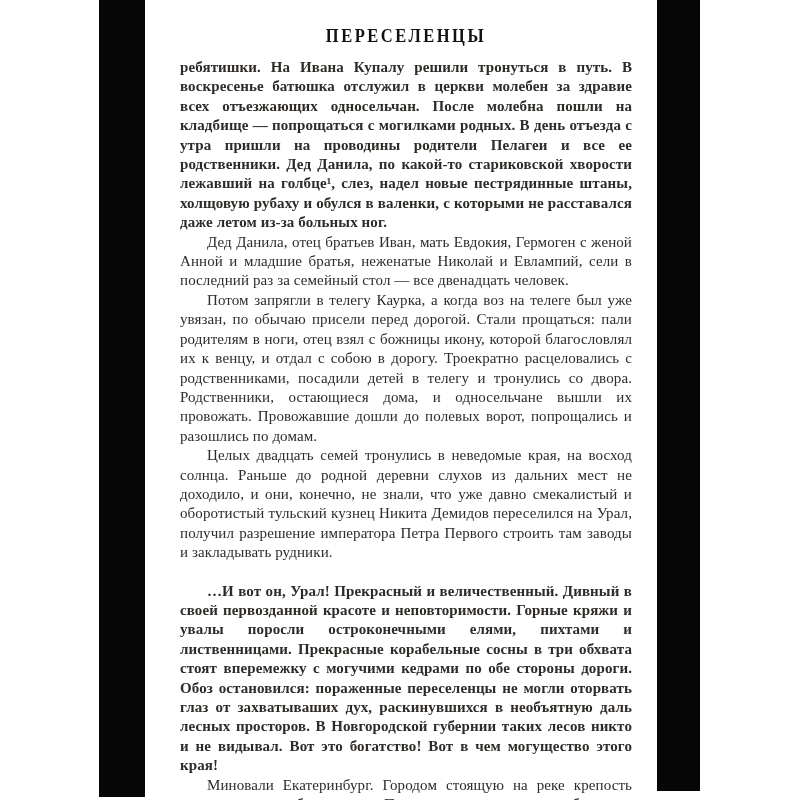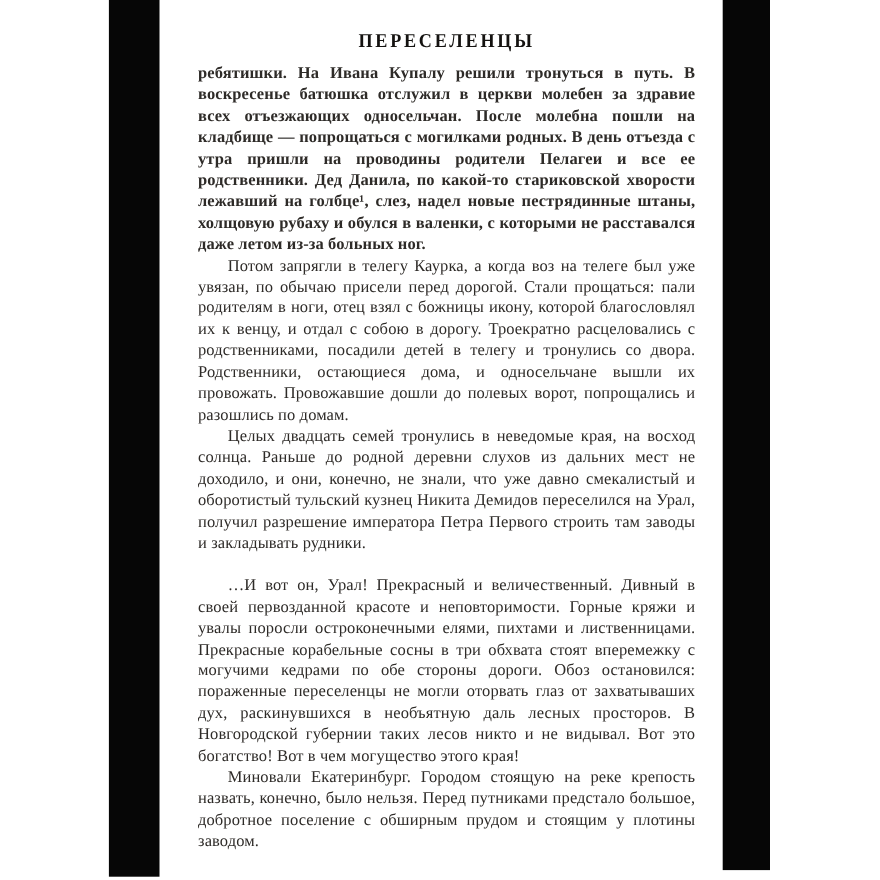--- a/index.html
+++ b/index.html
@@ -69,6 +69,7 @@
 
     <div id="body-text">
       <p class="no-indent">ребятишки. На Ивана Купалу решили тронуться в путь. В воскресенье батюшка отслужил в церкви молебен за здравие всех отъезжающих односельчан. После молебна пошли на кладбище — попрощаться с могилками родных. В день отъезда с утра пришли на проводины родители Пелагеи и все ее родственники. Дед Данила, по какой-то стариковской хворости лежавший на голбце¹, слез, надел новые пестрядинные штаны, холщовую рубаху и обулся в валенки, с которыми не расставался даже летом из-за больных ног.</p>
+      <p>Дед Данила, отец братьев Иван, мать Евдокия, Гермоген с женой Анной и младшие братья, неженатые Николай и Евлампий, сели в последний раз за семейный стол — все двенадцать человек.</p>
       <p>Потом запрягли в телегу Каурка, а когда воз на телеге был уже увязан, по обычаю присели перед дорогой. Стали прощаться: пали родителям в ноги, отец взял с божницы икону, которой благословлял их к венцу, и отдал с собою в дорогу. Троекратно расцеловались с родственниками, посадили детей в телегу и тронулись со двора. Родственники, остающиеся дома, и односельчане вышли их провожать. Провожавшие дошли до полевых ворот, попрощались и разошлись по домам.</p>
       <p>Целых двадцать семей тронулись в неведомые края, на восход солнца. Раньше до родной деревни слухов из дальних мест не доходило, и они, конечно, не знали, что уже давно смекалистый и оборотистый тульский кузнец Никита Демидов переселился на Урал, получил разрешение императора Петра Первого строить там заводы и закладывать рудники.</p>
       <p class="section-break">…И вот он, Урал! Прекрасный и величественный. Дивный в своей первозданной красоте и неповторимости. Горные кряжи и увалы поросли остроконечными елями, пихтами и лиственницами. Прекрасные корабельные сосны в три обхвата стоят вперемежку с могучими кедрами по обе стороны дороги. Обоз остановился: пораженные переселенцы не могли оторвать глаз от захватываших дух, раскинувшихся в необъятную даль лесных просторов. В Новгородской губернии таких лесов никто и не видывал. Вот это богатство! Вот в чем могущество этого края!</p>

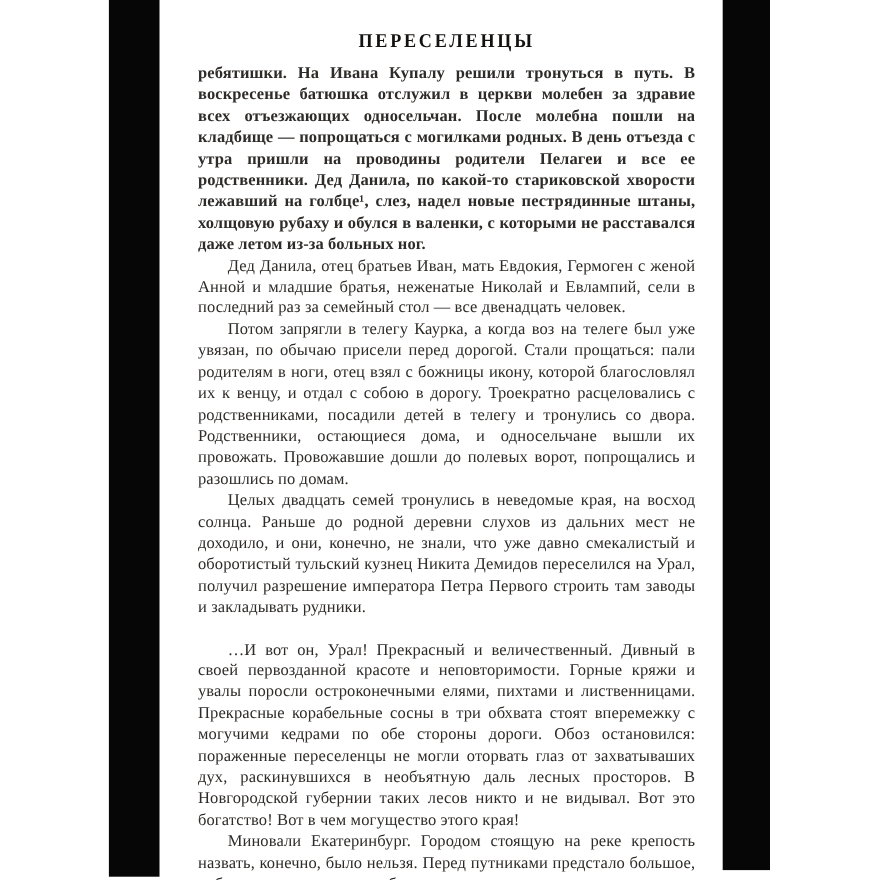--- a/index.html
+++ b/index.html
@@ -53,7 +53,7 @@
     text-indent: 27px;
   }
   #body-text p.no-indent { text-indent: 0; font-weight: bold; }
-  #body-text p.section-break { margin-top: 19px; }
+  #body-text p.section-break { margin-top: 19px; font-weight: bold; }
 </style>
 </head>
 <body>

